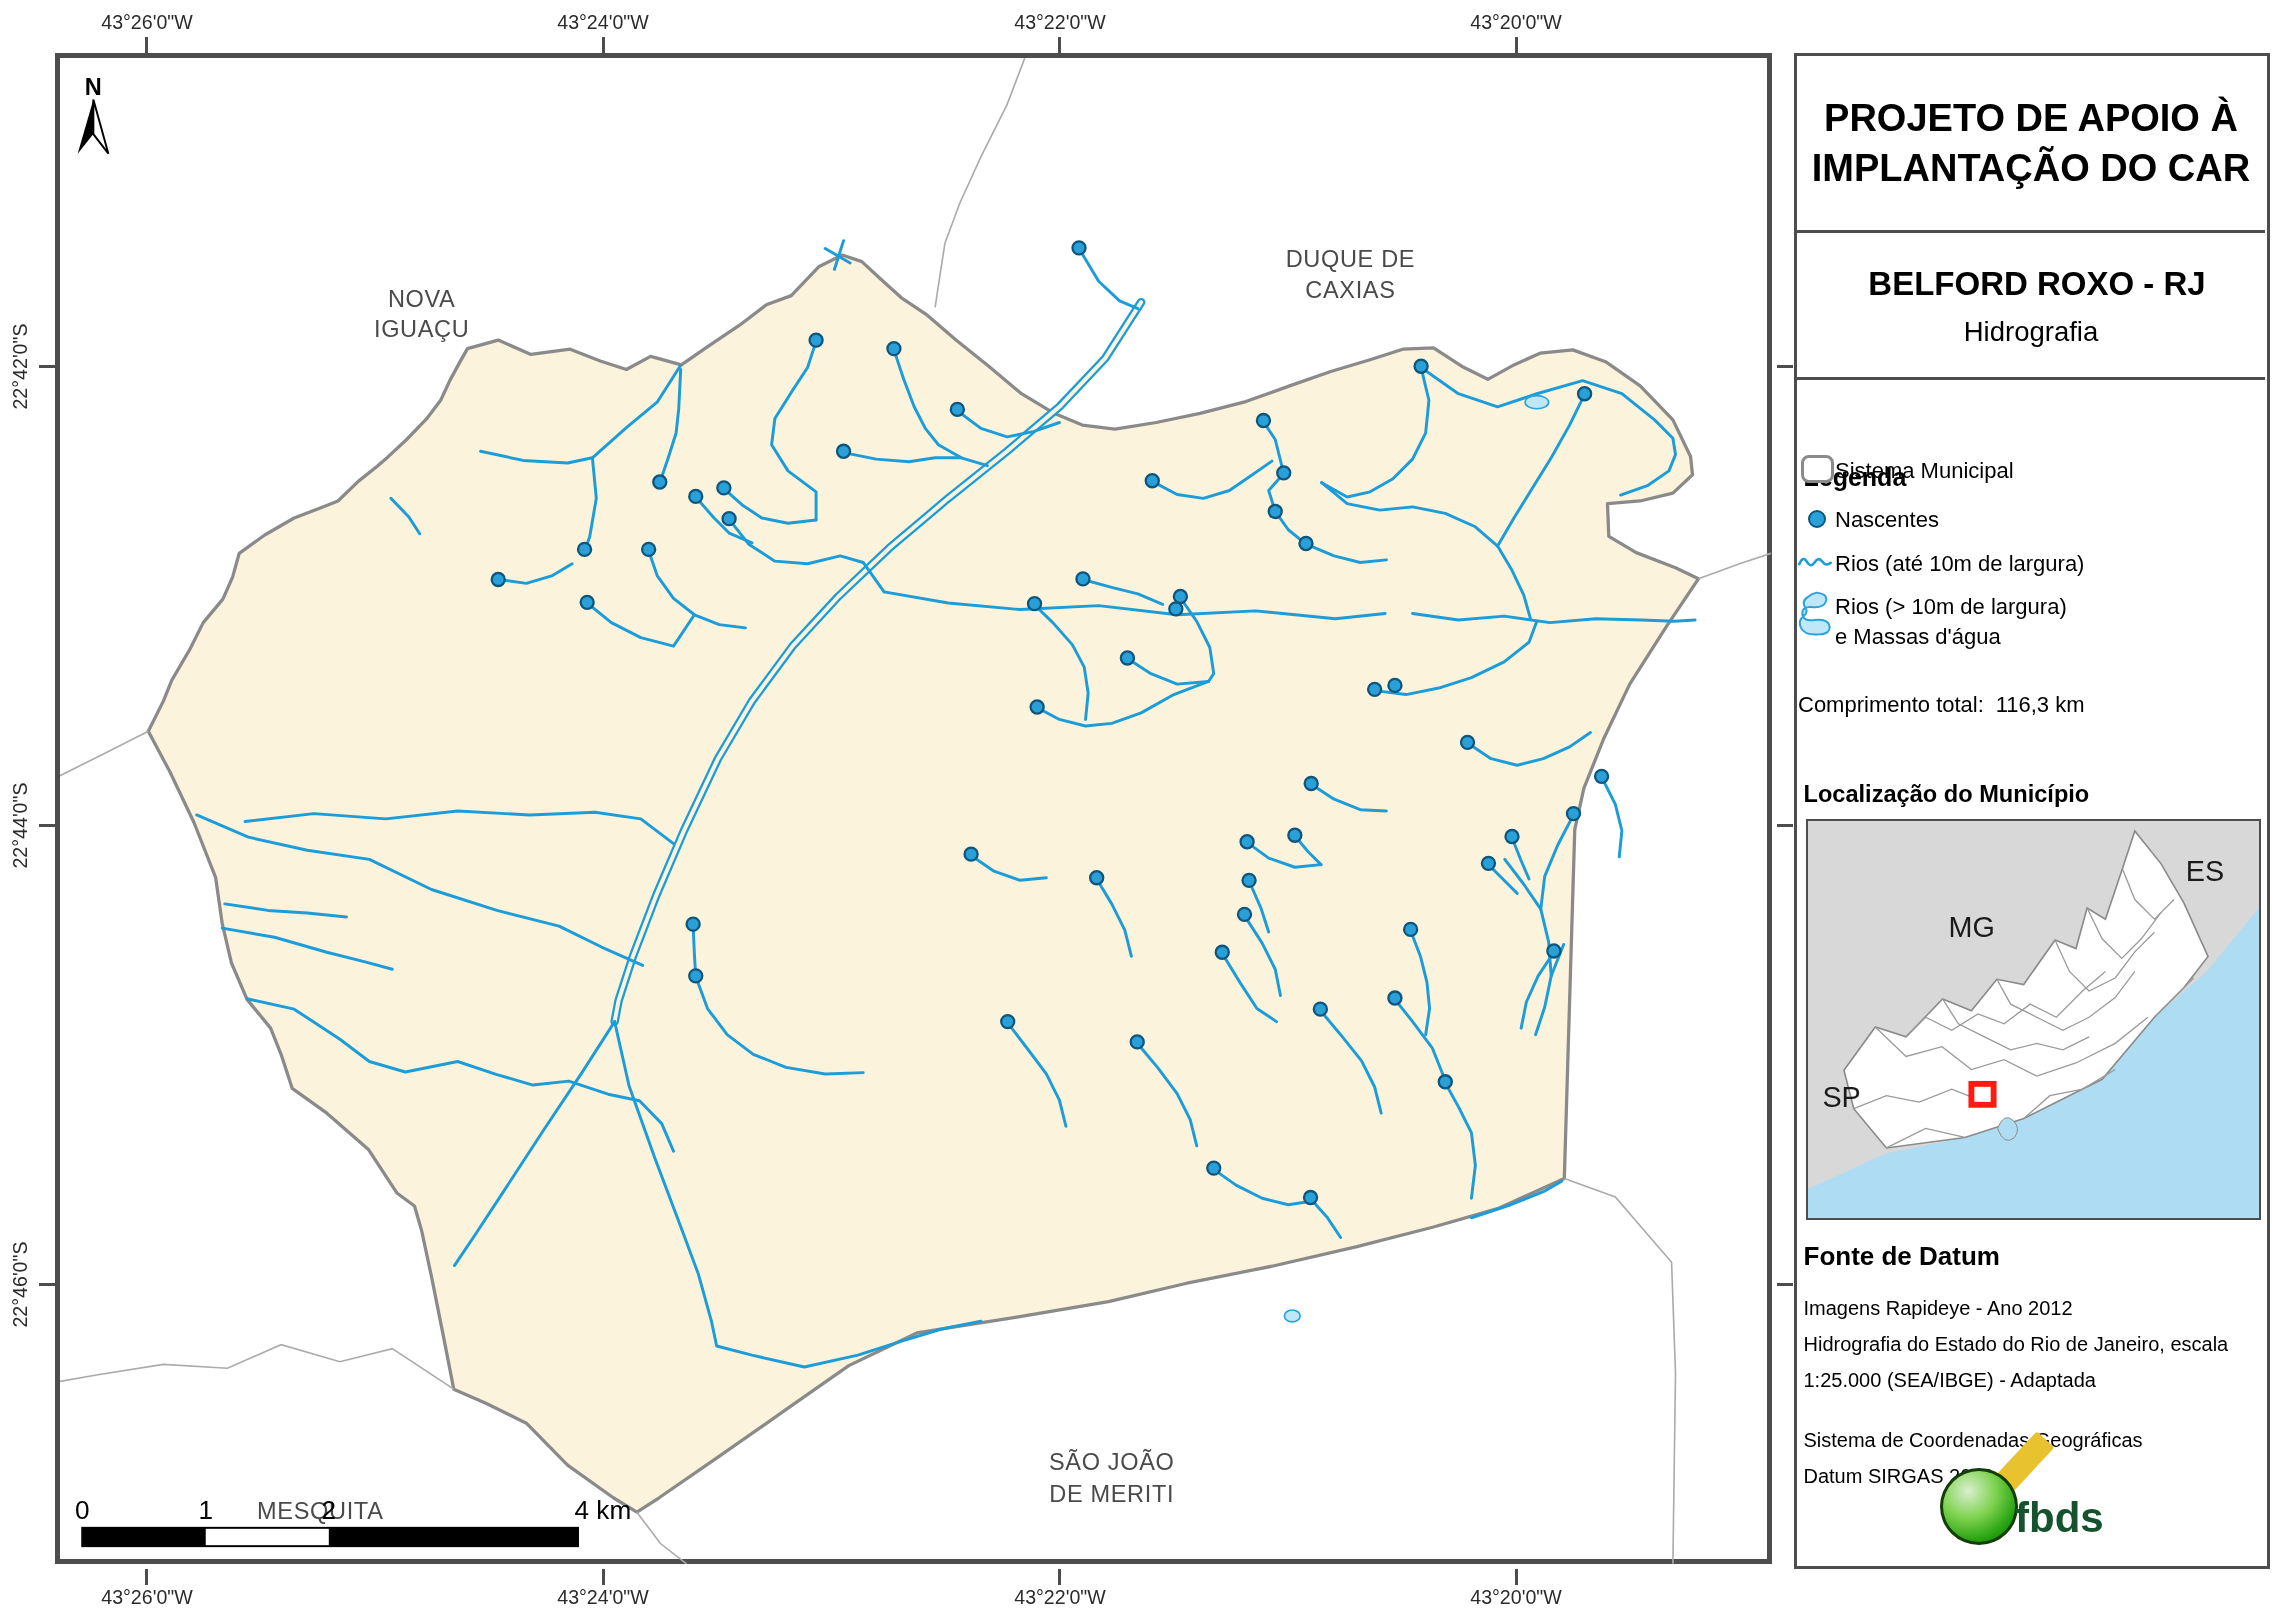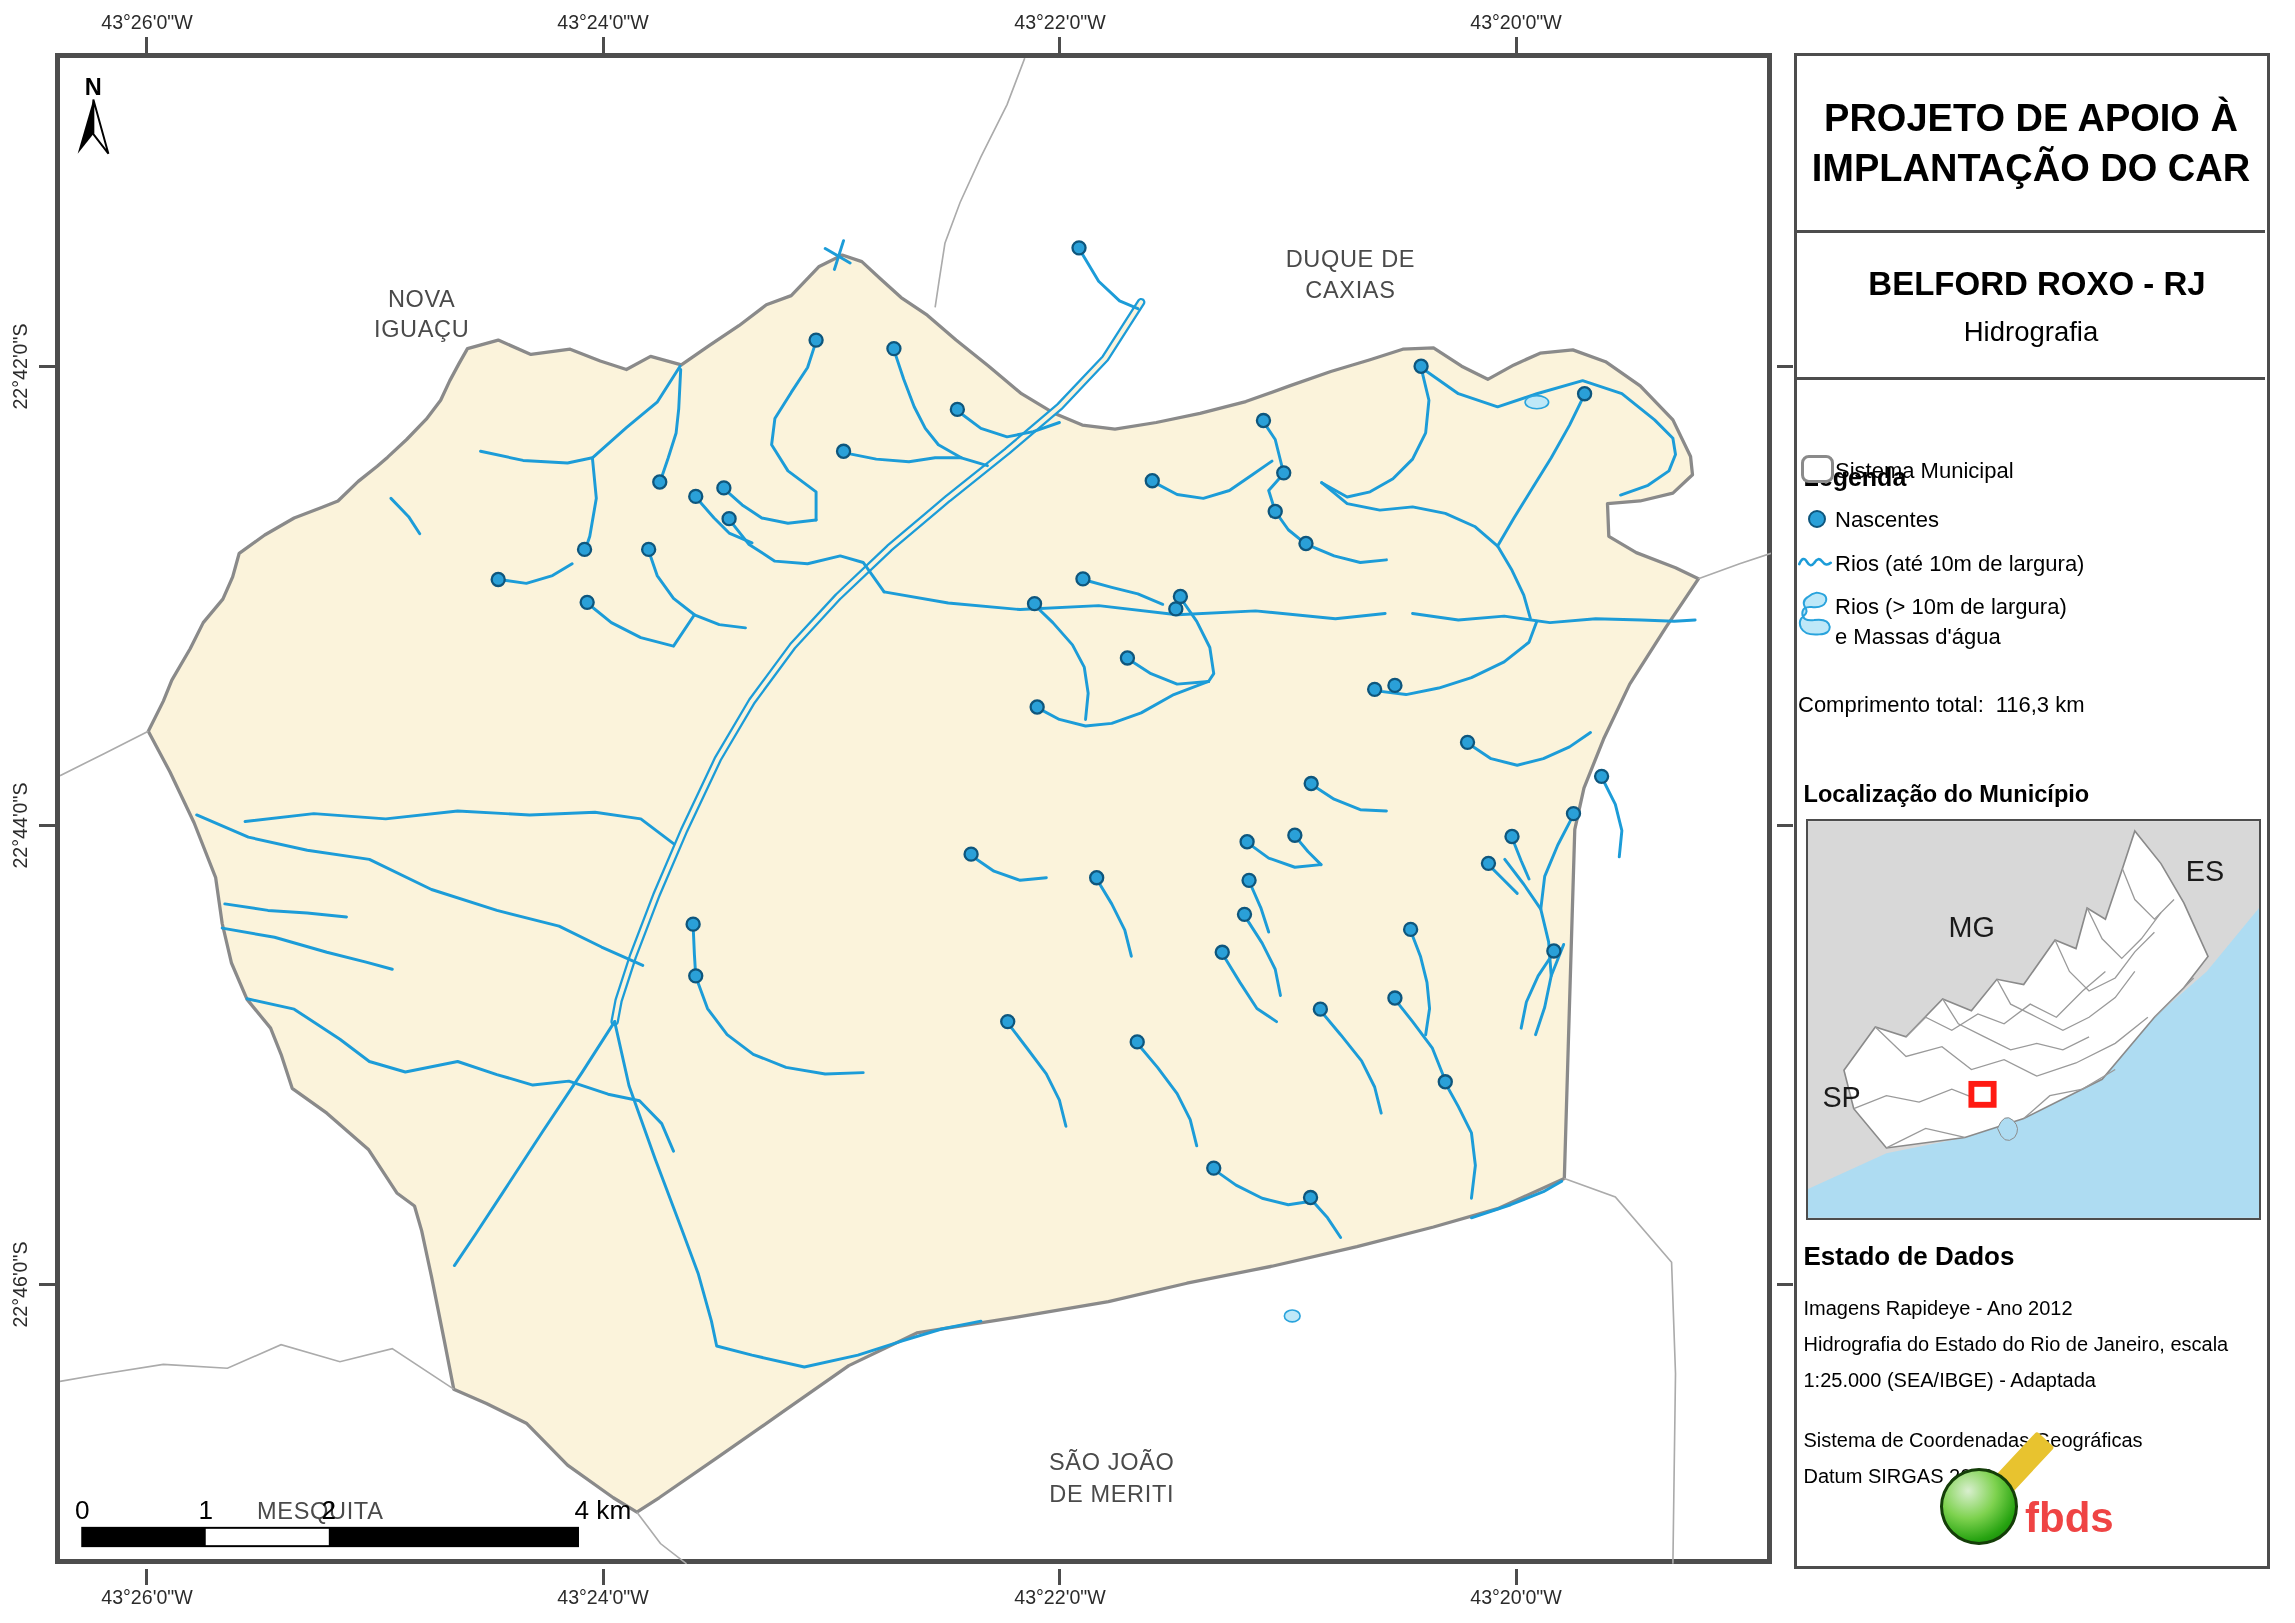--- a/index.html
+++ b/index.html
@@ -348,7 +348,7 @@
         </svg>
       </div>
 
-      <div class="src-head">Estado de Dados</div>
+      <div class="src-head">Fonte de Datum</div>
       <div class="src-block" style="top:1234px;">
         <div>Imagens Rapideye - Ano 2012</div>
         <div>Hidrografia do Estado do Rio de Janeiro, escala</div>

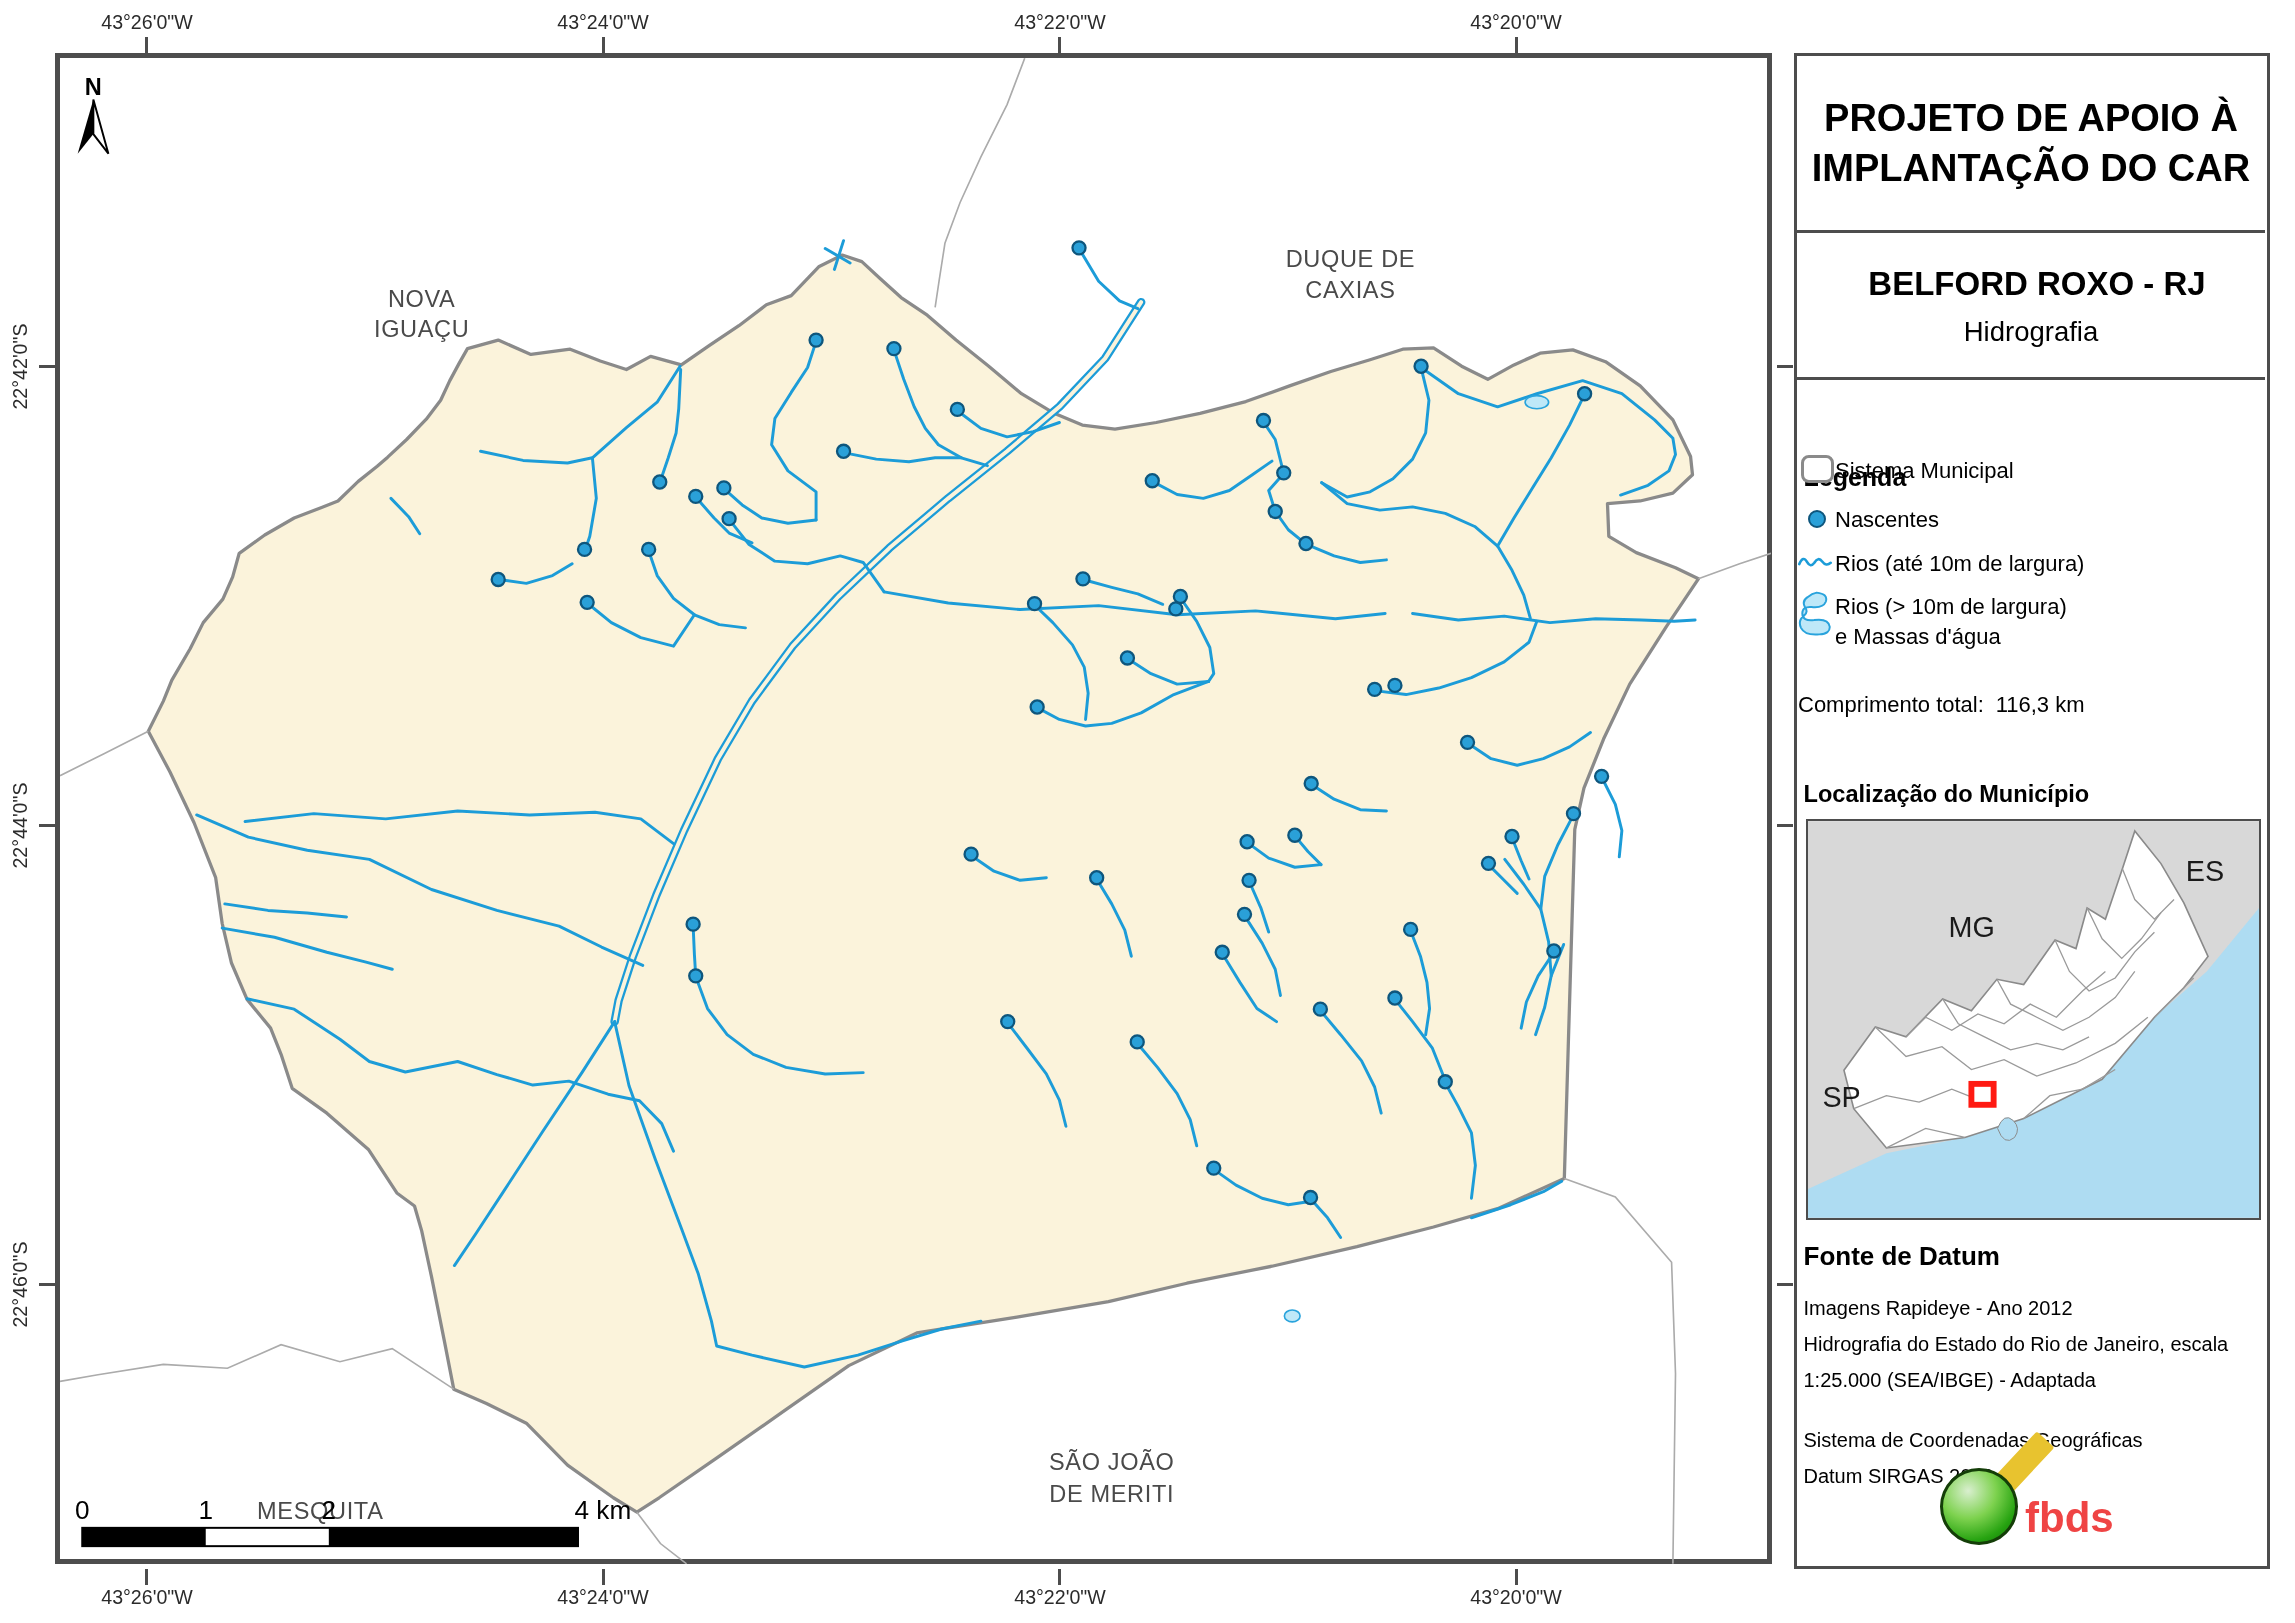--- a/index.html
+++ b/index.html
@@ -48,7 +48,7 @@
              border:3.3px solid #143e08;}
   .logo-bar{position:absolute;left:208px;top:1372px;width:23.6px;height:84px;background:#e8c32f;
             transform:rotate(43deg);border-radius:2.6px;}
-  .logo-text{position:absolute;left:228px;top:1438px;font-size:42px;font-weight:bold;color:#ef4444;}
+  .logo-text{position:absolute;left:218px;top:1438px;font-size:42px;font-weight:bold;color:#14532d;}
 
   
   .muni{fill:#fbf3db;stroke:#8a8a8a;stroke-width:5;stroke-linejoin:round;}

